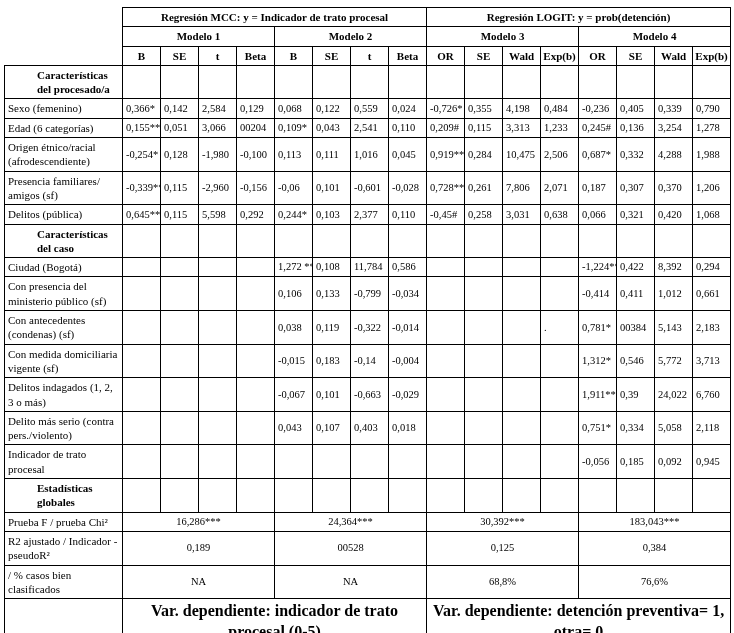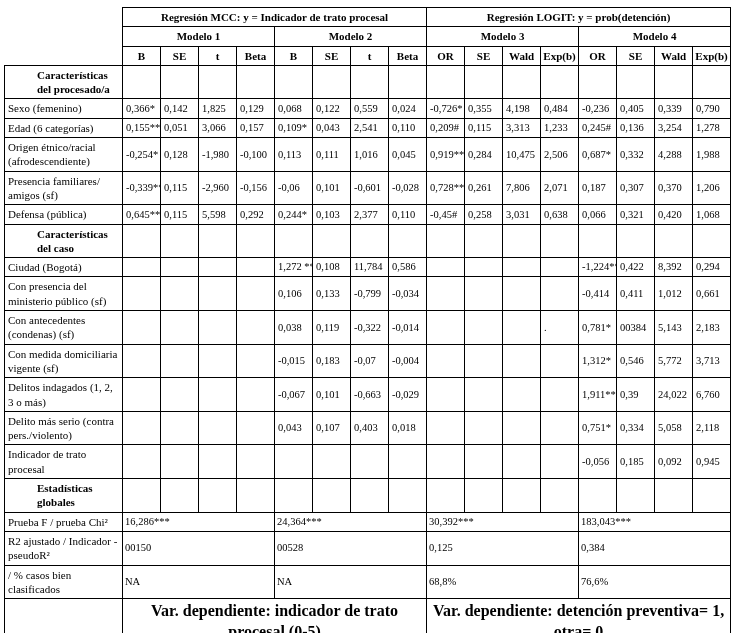--- a/index.html
+++ b/index.html
@@ -147,7 +147,7 @@
           <td class="label">Sexo (femenino)</td>
           <td class="num">0,366*</td>
           <td class="num">0,142</td>
-          <td class="num">1,825</td>
+          <td class="num">2,584</td>
           <td class="num">0,129</td>
           <td class="num">0,068</td>
           <td class="num">0,122</td>

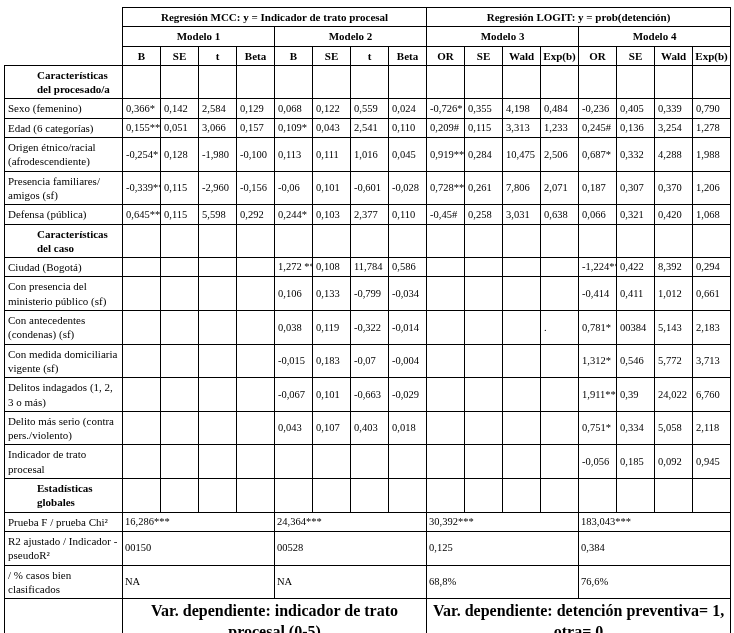--- a/index.html
+++ b/index.html
@@ -167,7 +167,7 @@
           <td class="num">0,155**</td>
           <td class="num">0,051</td>
           <td class="num">3,066</td>
-          <td class="num">0,157</td>
+          <td class="num">00204</td>
           <td class="num">0,109*</td>
           <td class="num">0,043</td>
           <td class="num">2,541</td>

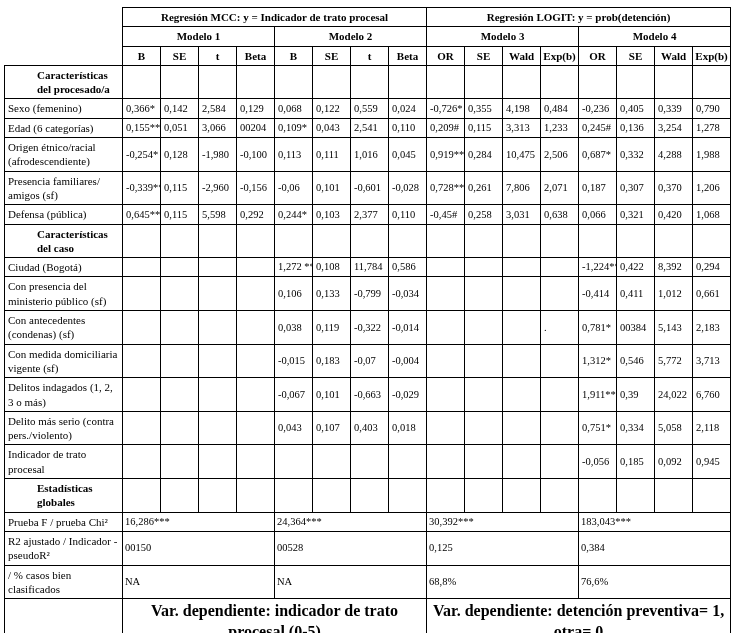--- a/index.html
+++ b/index.html
@@ -220,7 +220,7 @@
           <td class="num">1,206</td>
         </tr>
         <tr>
-          <td class="label">Defensa (pública)</td>
+          <td class="label">Delitos (pública)</td>
           <td class="num">0,645***</td>
           <td class="num">0,115</td>
           <td class="num">5,598</td>

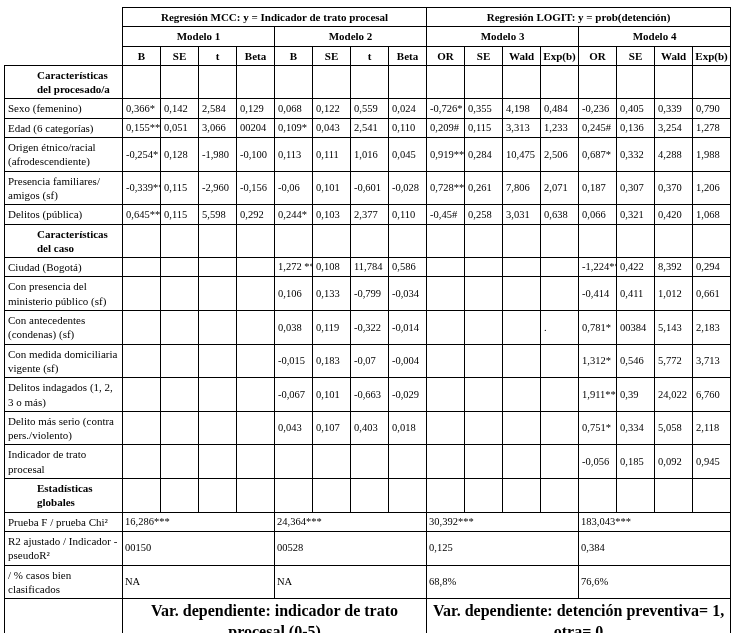--- a/index.html
+++ b/index.html
@@ -322,7 +322,7 @@
           <td class="num"></td>
           <td class="num">-0,015</td>
           <td class="num">0,183</td>
-          <td class="num">-0,07</td>
+          <td class="num">-0,14</td>
           <td class="num">-0,004</td>
           <td class="num"></td>
           <td class="num"></td>

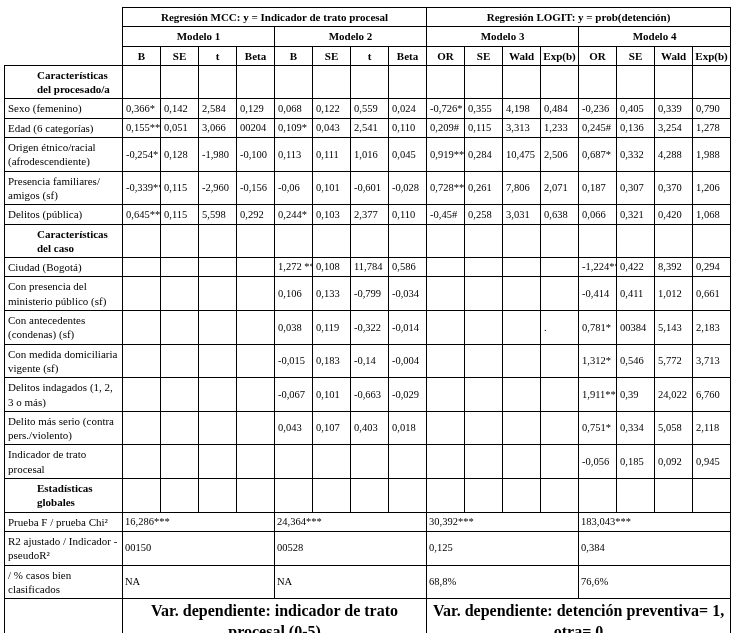--- a/index.html
+++ b/index.html
@@ -57,7 +57,7 @@
     padding-left: 3px;
   }
   td.span-val {
-    text-align: left;
+    text-align: center;
   }
   td.footer-val {
     text-align: center;

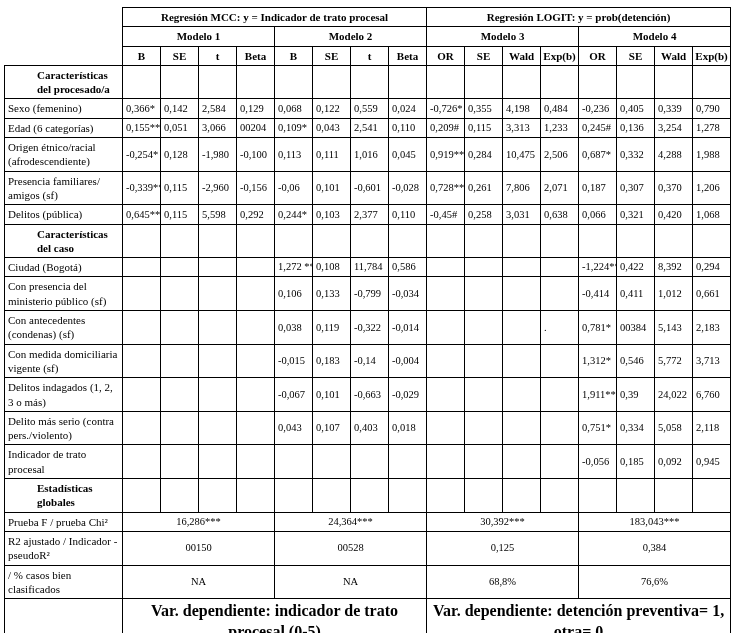--- a/index.html
+++ b/index.html
@@ -418,7 +418,7 @@
         </tr>
         <tr>
           <td class="label">R2 ajustado / Indicador -pseudoR²</td>
-          <td class="span-val" colspan="4">00150</td>
+          <td class="span-val" colspan="4">0,189</td>
           <td class="span-val" colspan="4">00528</td>
           <td class="span-val" colspan="4">0,125</td>
           <td class="span-val" colspan="4">0,384</td>

